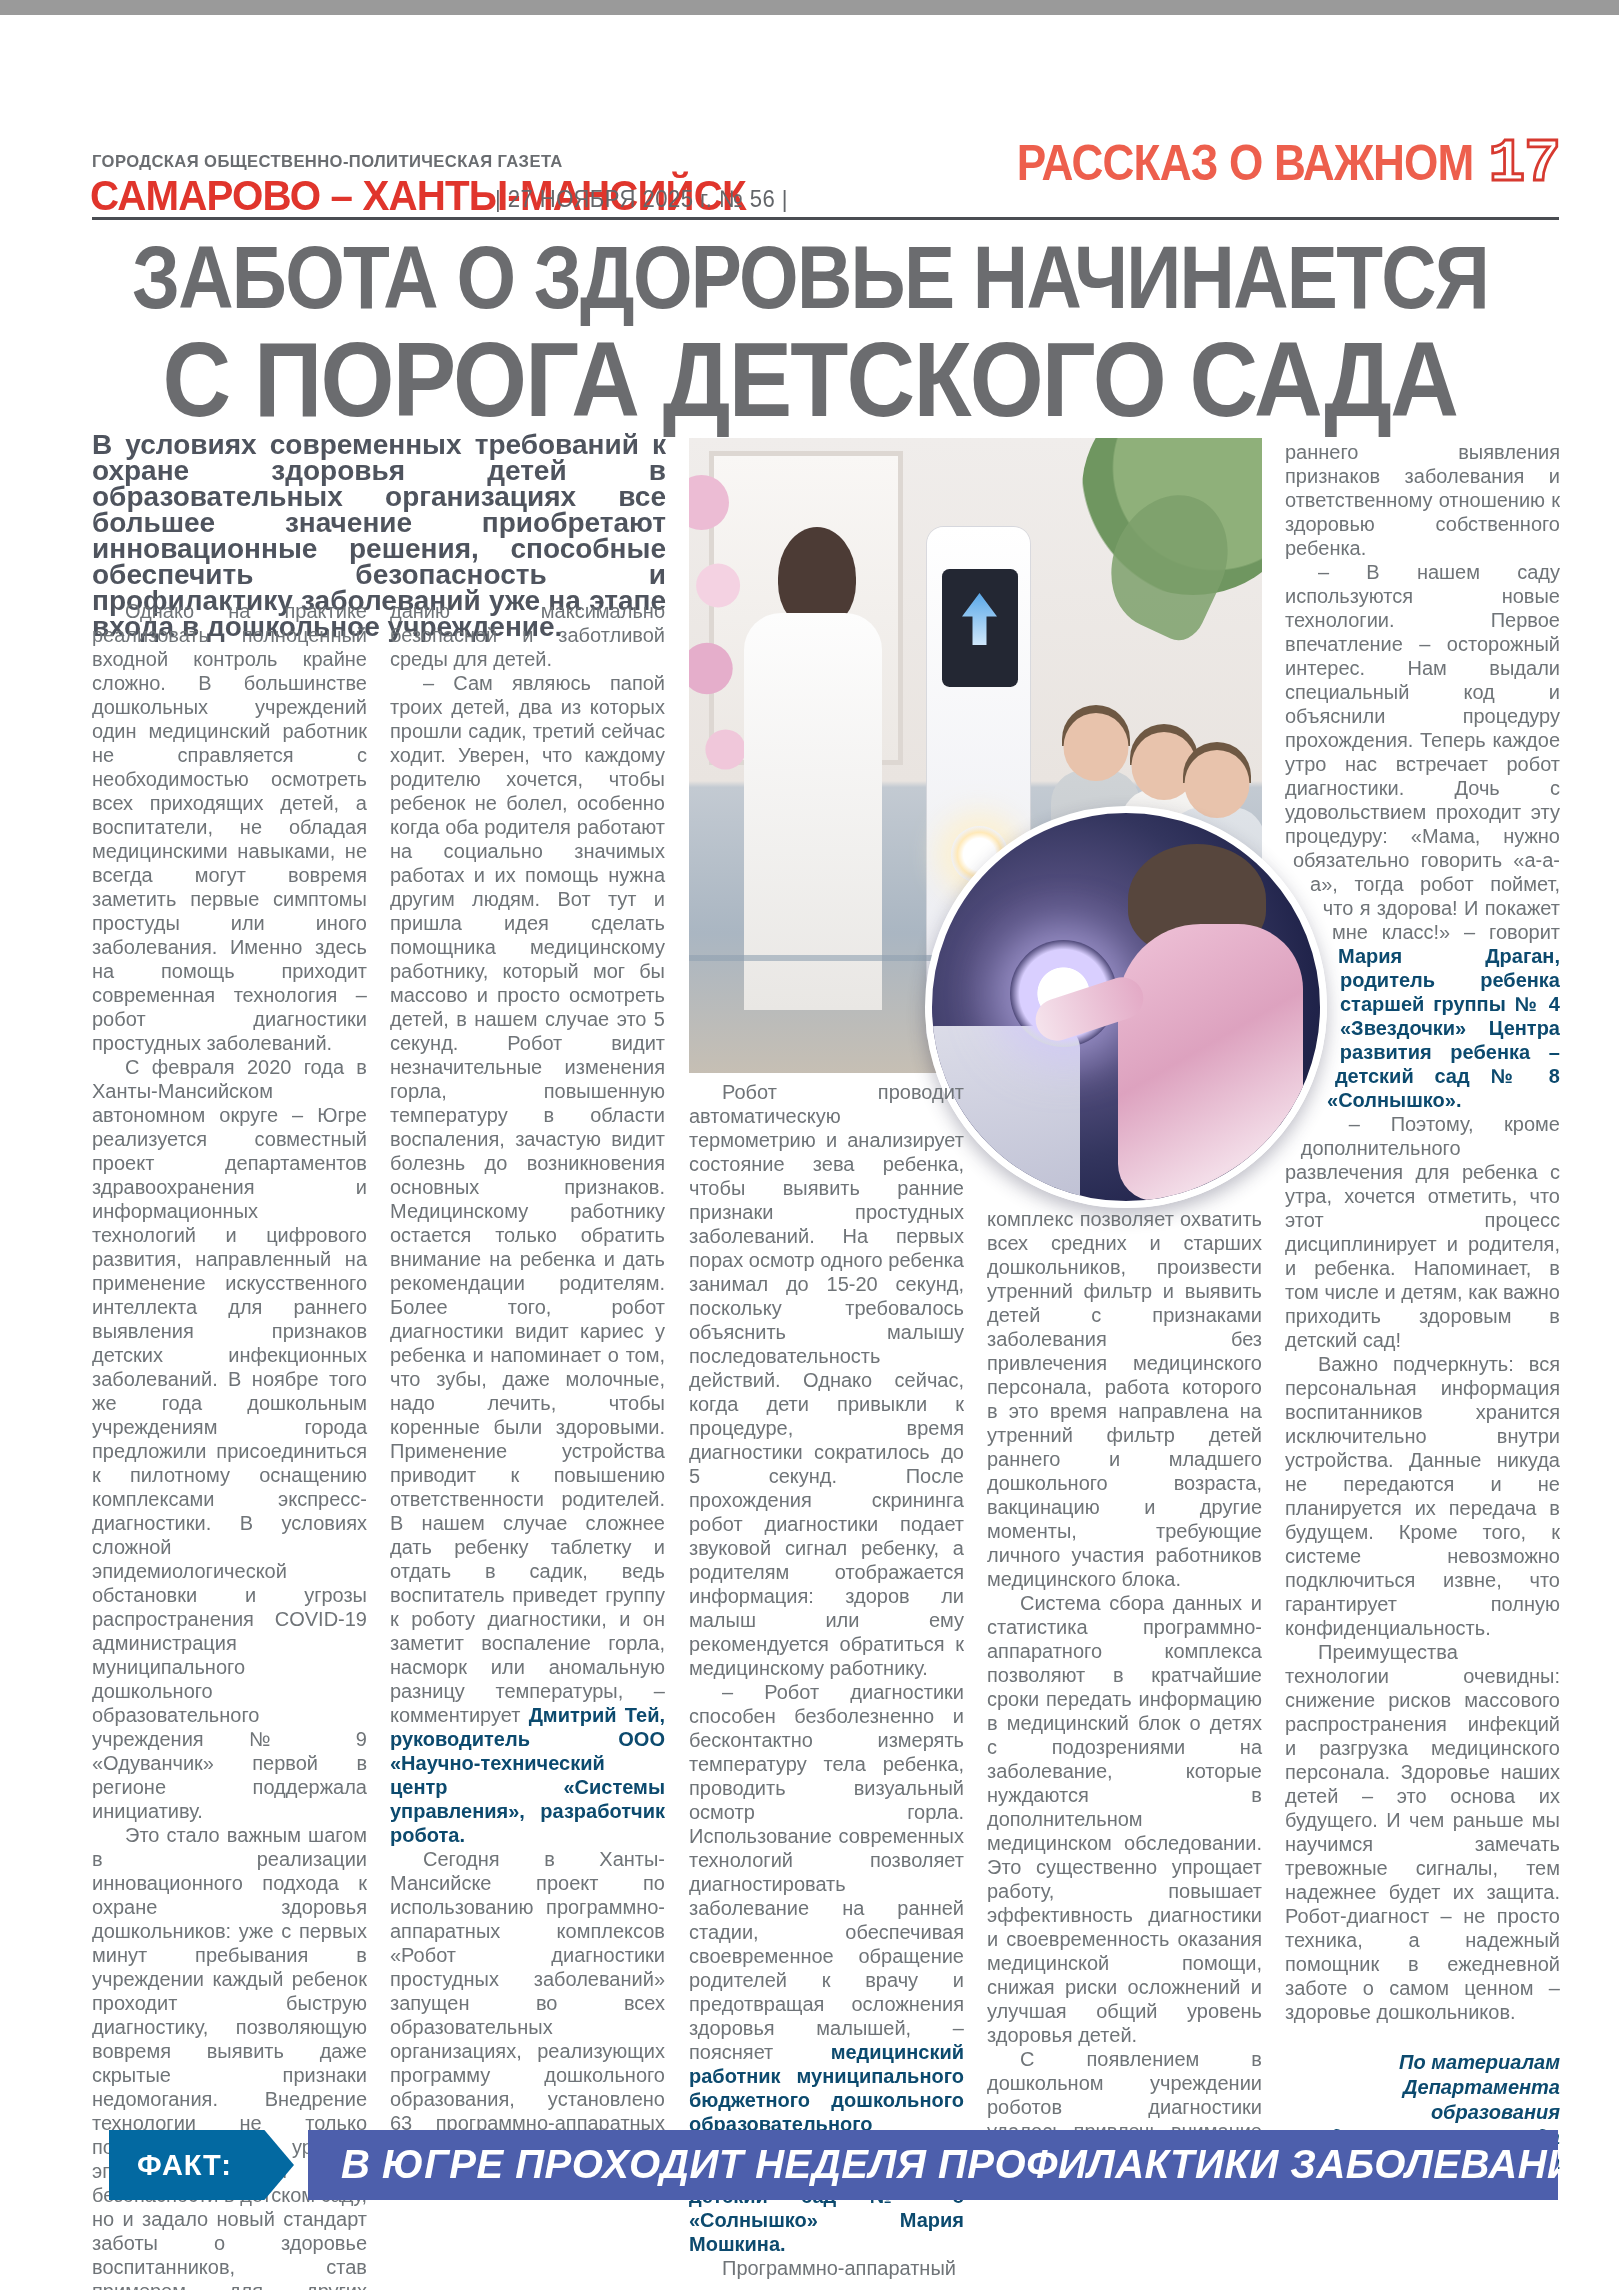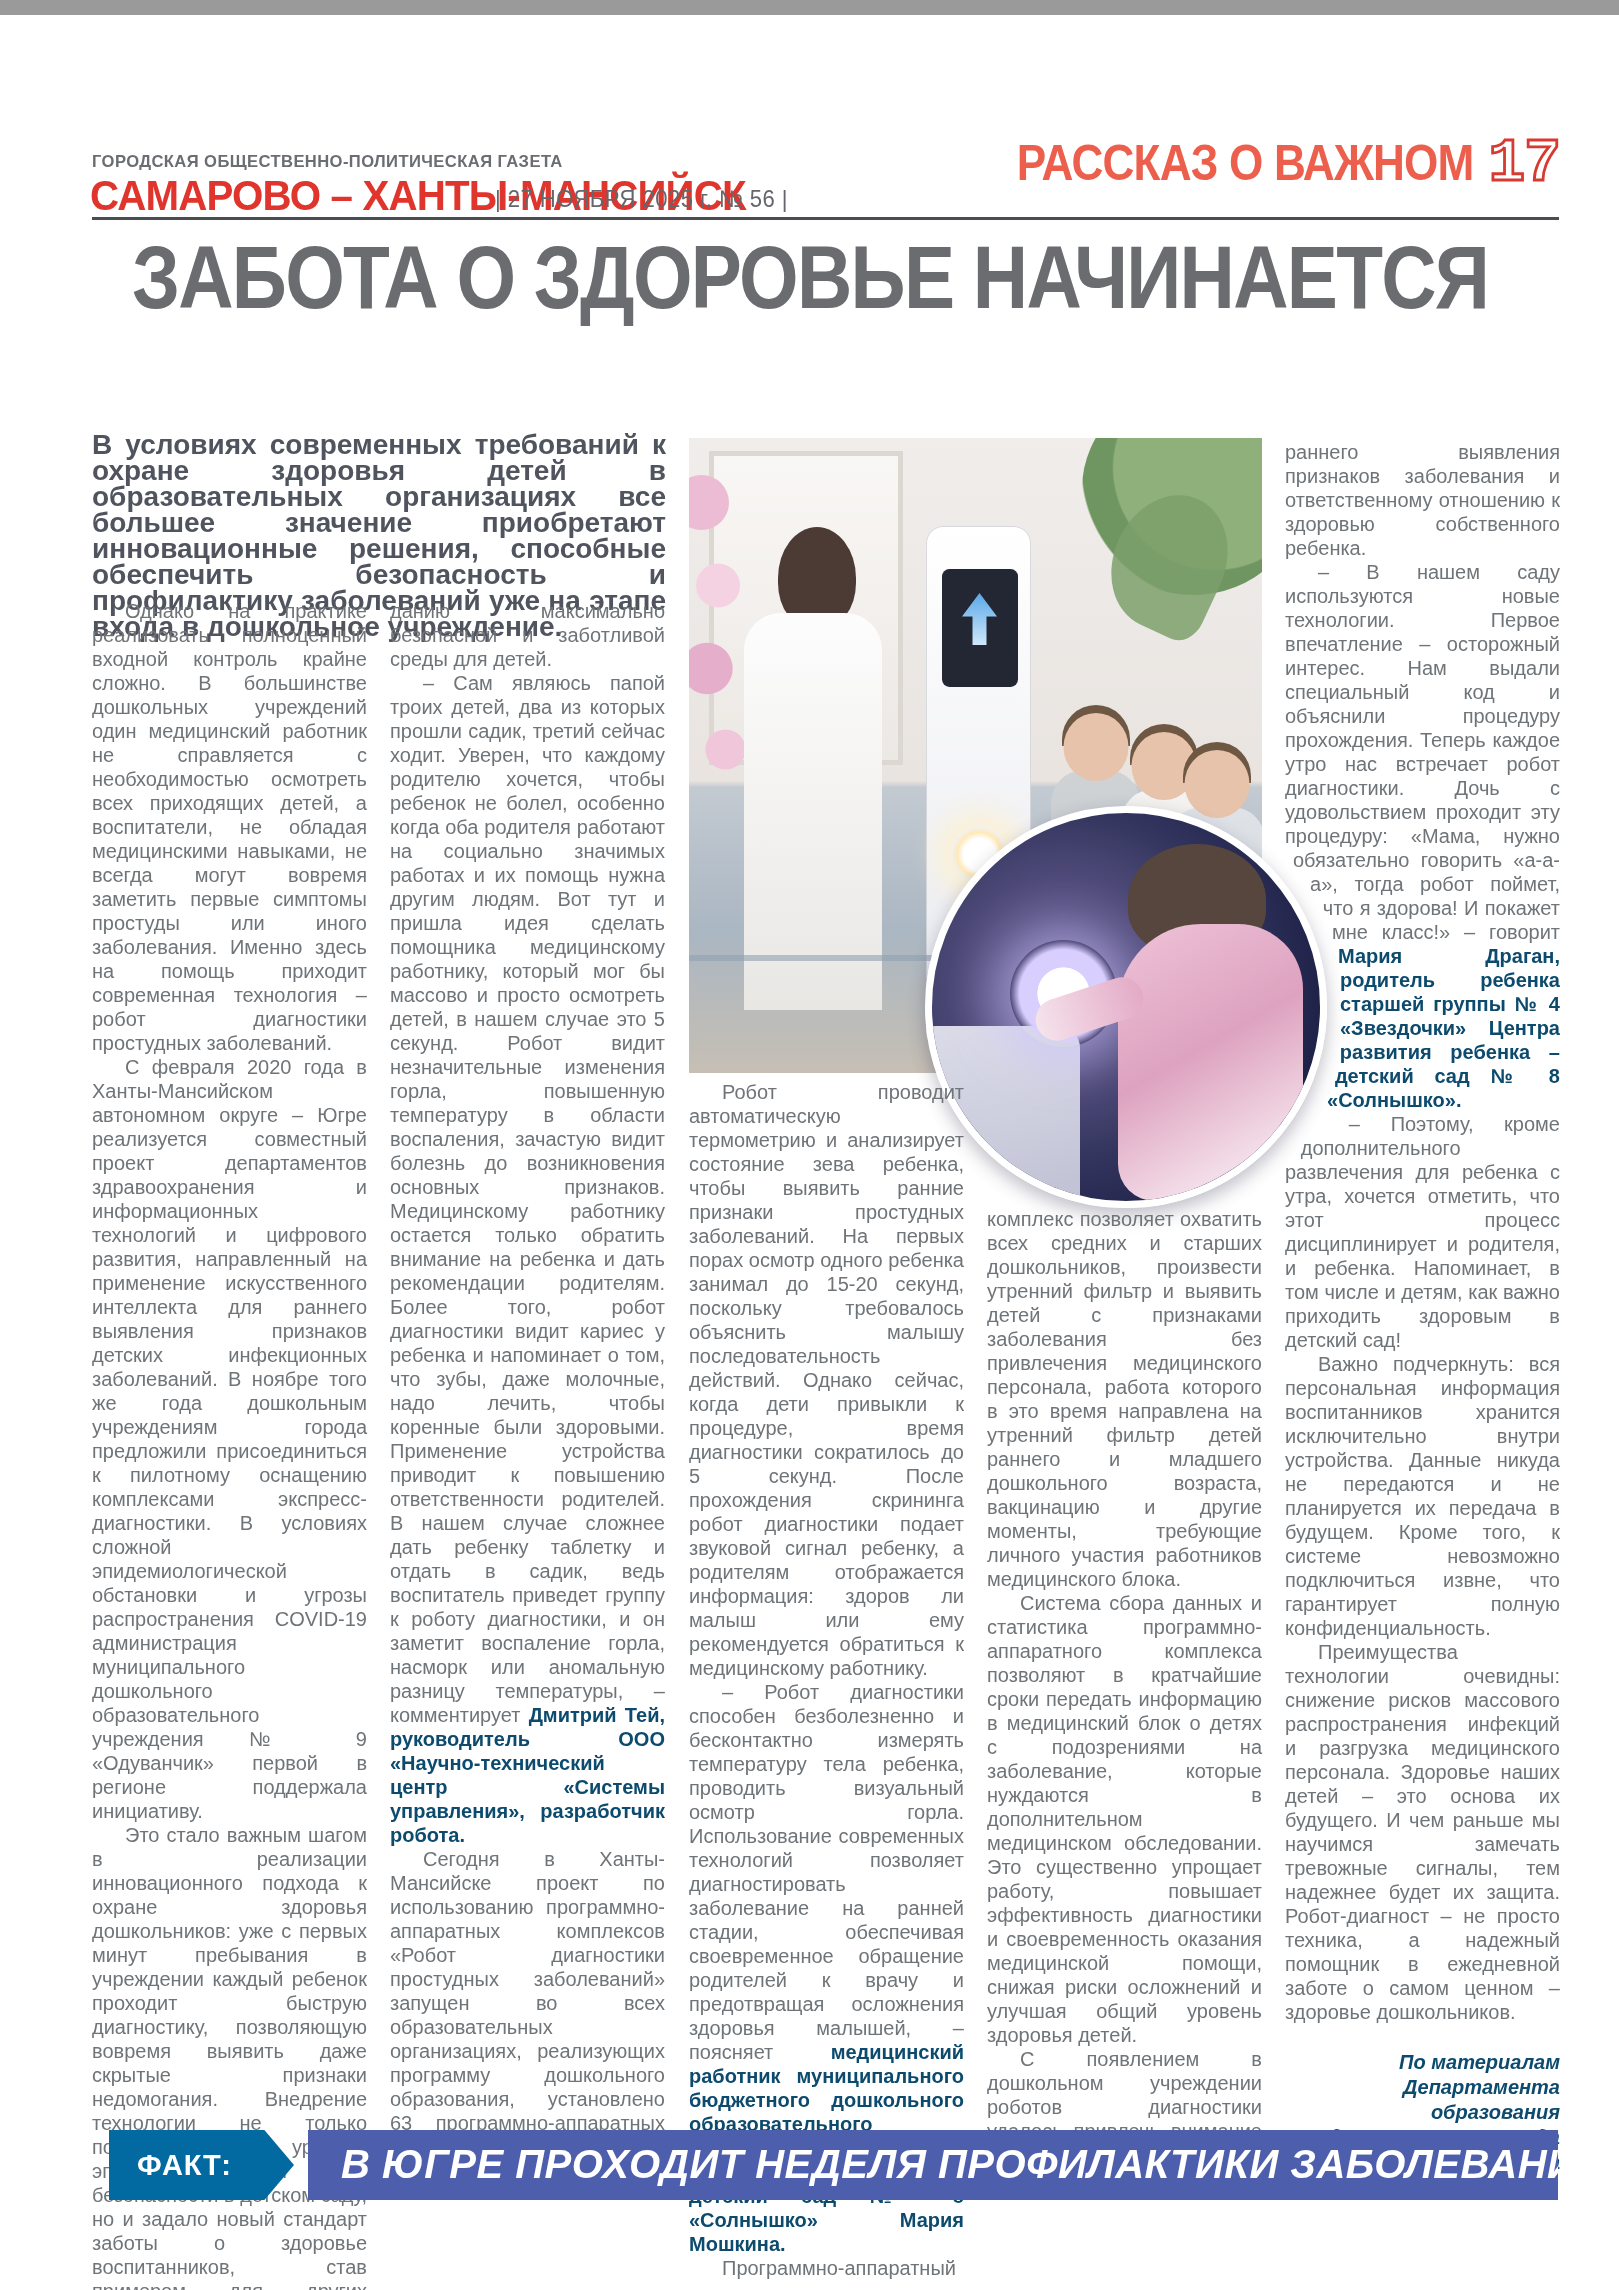--- a/index.html
+++ b/index.html
@@ -118,6 +118,7 @@
 
   <div class="headline">
     <div><span class="l1">ЗАБОТА О ЗДОРОВЬЕ НАЧИНАЕТСЯ</span></div>
+    <div><span class="l2">С ПОРОГА ДЕТСКОГО САДА</span></div>
   </div>
 
   <p class="lead">В условиях современных требований к охране здоровья детей в образовательных организациях все большее значение приобретают инновационные решения, способные обеспечить безопасность и профилактику заболеваний уже на этапе входа в дошкольное учреждение.</p>

